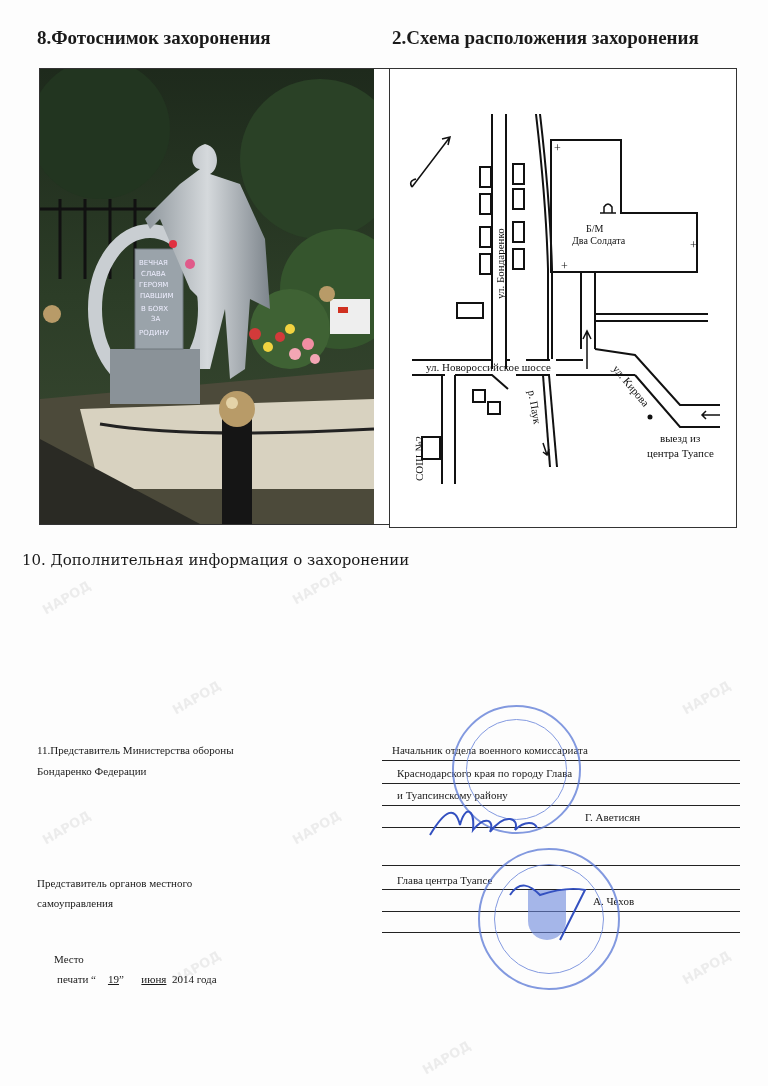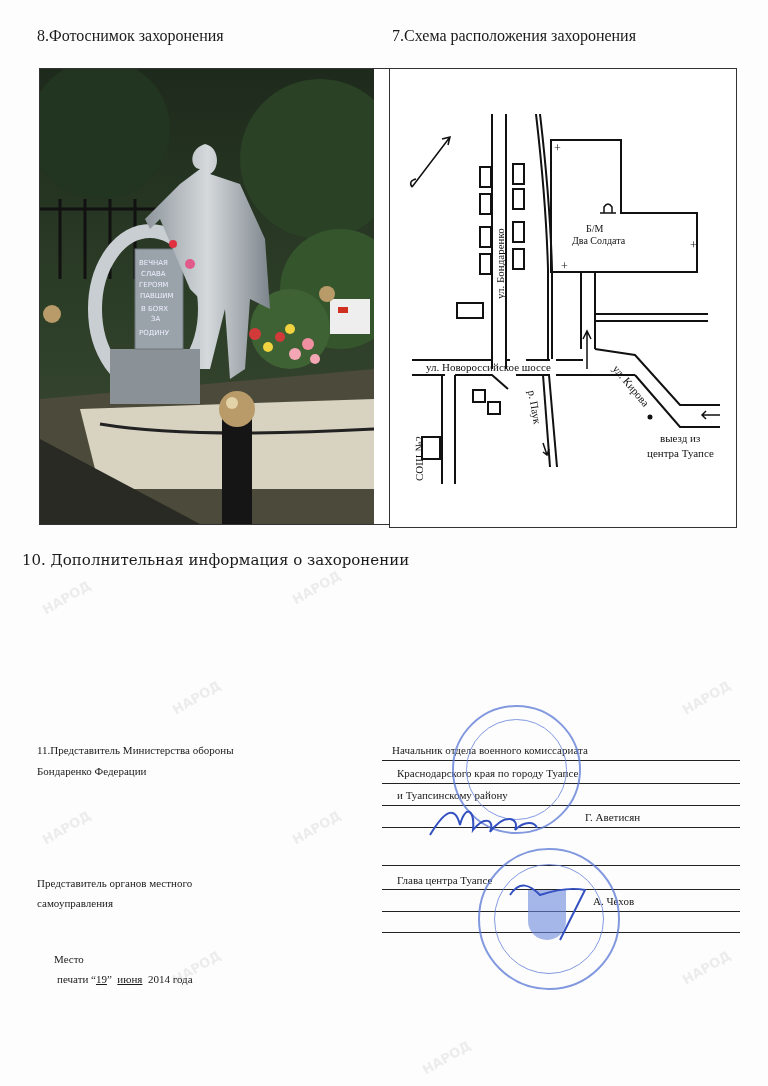--- a/index.html
+++ b/index.html
@@ -9,7 +9,7 @@
     font-family: "Liberation Serif", serif; color: #1a1a1a;
   }
   .abs { position: absolute; }
-  .heading { font-size: 16px; white-space: nowrap; }
+  .heading { font-size: 19px; white-space: nowrap; font-weight: bold; }
   .serif2 { font-family: "DejaVu Serif", serif; font-size: 15px; }
   .frame { border: 1px solid #333; background: #fff; box-sizing: border-box; }
   .photo { overflow: hidden; }

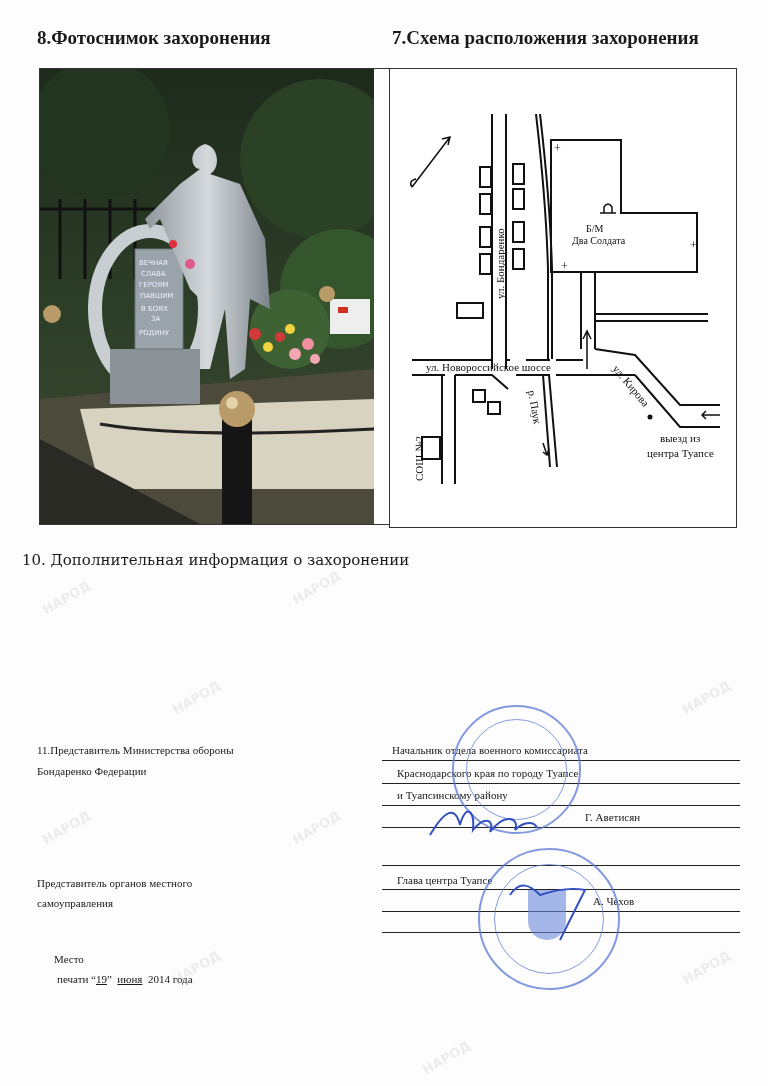--- a/index.html
+++ b/index.html
@@ -35,7 +35,7 @@
 <div class="watermark" style="left:420px;top:1050px;">НАРОД</div>
 
 <div class="abs heading" style="left:37px;top:27px;">8.Фотоснимок захоронения</div>
-<div class="abs heading" style="left:392px;top:27px;">7.Схема расположения захоронения</div>
+<div class="abs heading" style="left:392px;top:27px;">2.Схема расположения захоронения</div>
 
 <div class="abs frame photo" style="left:39px;top:68px;width:396px;height:457px;">
   <svg width="334" height="455" viewBox="0 0 334 455">

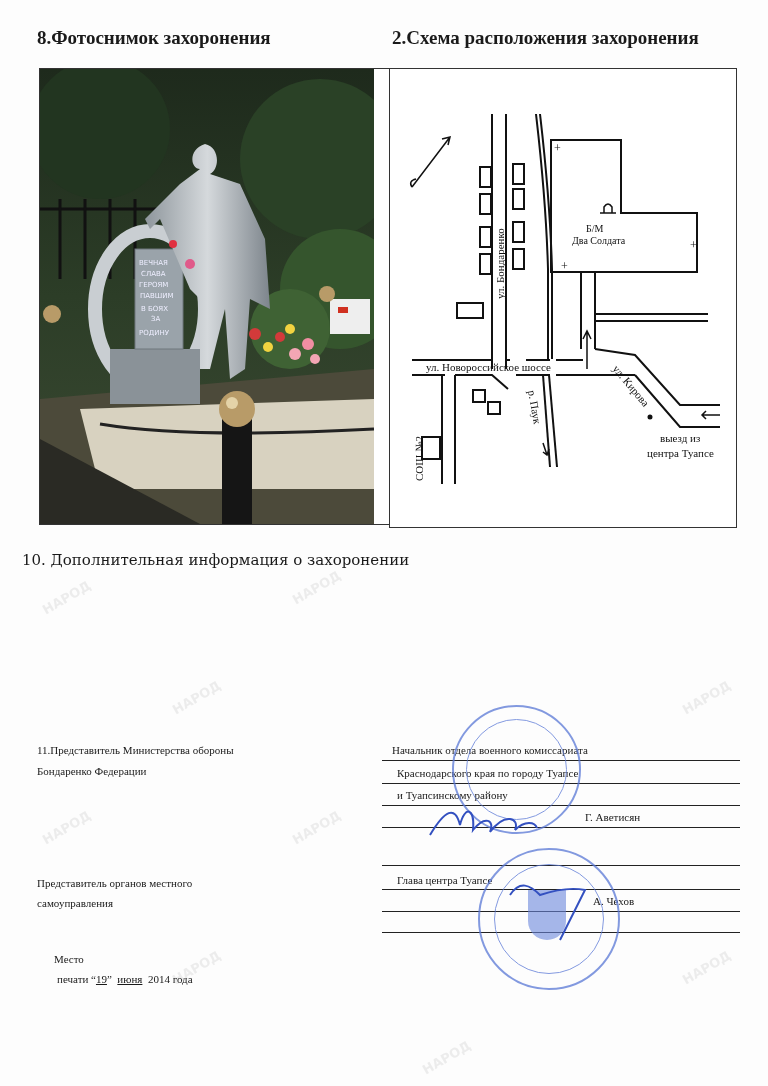--- a/index.html
+++ b/index.html
@@ -196,7 +196,7 @@
 
 <div class="abs txt" style="left:392px;top:740px;">Начальник отдела военного комиссариата</div>
 <div class="line" style="left:382px;top:760px;width:358px;"></div>
-<div class="abs txt" style="left:397px;top:763px;">Краснодарского края по городу Туапсе</div>
+<div class="abs txt" style="left:397px;top:763px;">Краснодарского края по городу Глава</div>
 <div class="line" style="left:382px;top:783px;width:358px;"></div>
 <div class="abs txt" style="left:397px;top:785px;">и Туапсинскому району</div>
 <div class="line" style="left:382px;top:805px;width:358px;"></div>

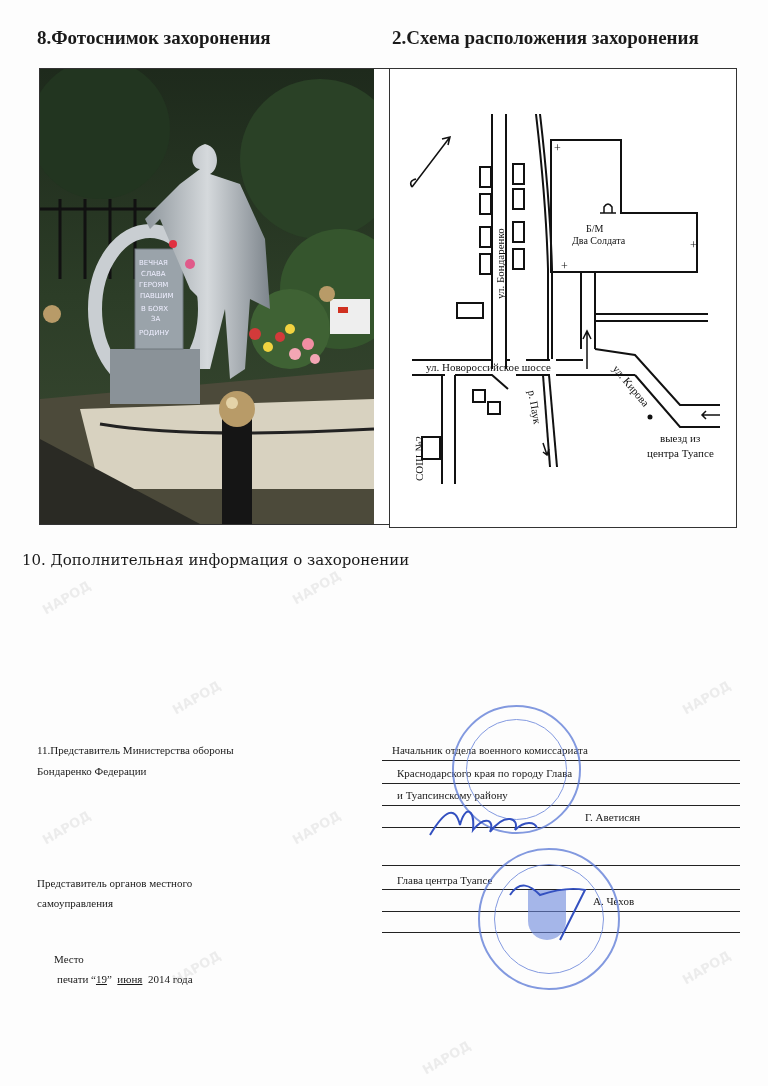--- a/index.html
+++ b/index.html
@@ -19,7 +19,7 @@
   .watermark { position: absolute; color: #e9e9e9; font-family: "DejaVu Sans", sans-serif;
     font-weight: bold; font-size: 13px; transform: rotate(-30deg); opacity: .8; }
   .stamp { position: absolute; border-radius: 50%; border: 2px solid #5a78d6; opacity: .75; }
-  .ul { text-decoration: underline; }
+  .ul { text-decoration: underline; margin-left: 12px; }
 </style>
 </head>
 <body>

